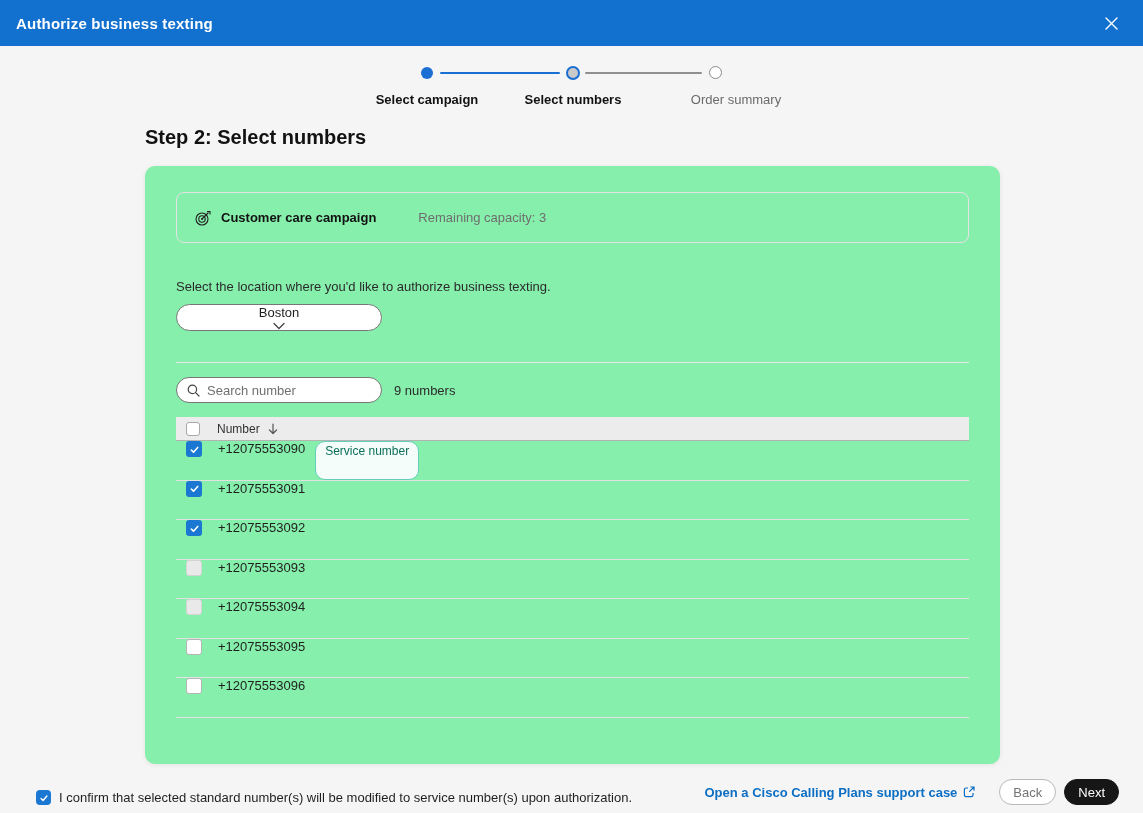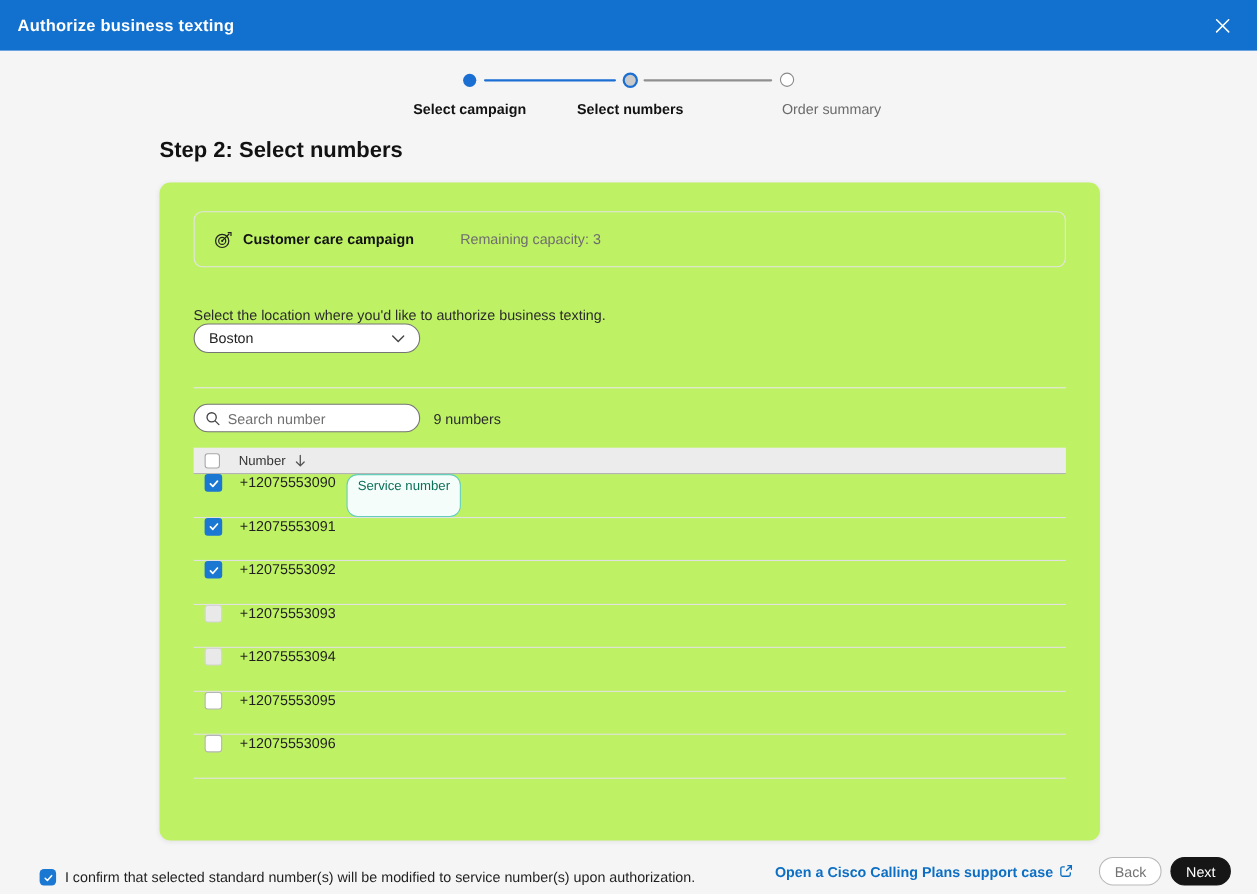--- a/index.html
+++ b/index.html
@@ -26,7 +26,7 @@
   .step-label { position:absolute; top:46px; transform:translateX(-50%); white-space:nowrap; font-size:13px; }
   .step-label.bold { font-weight:bold; color:#121212; }
   .step-label.muted { color:#6b6b6b; }
-  .sl-1 { left:427px; } .sl-2 { left:573px; } .sl-3 { left:756px; }
+  .sl-1 { left:427px; } .sl-2 { left:573px; } .sl-3 { left:736px; }
   
   .page-heading { margin:8px 0 0 145px; font-size:20px; font-weight:bold; color:#121212; }
   

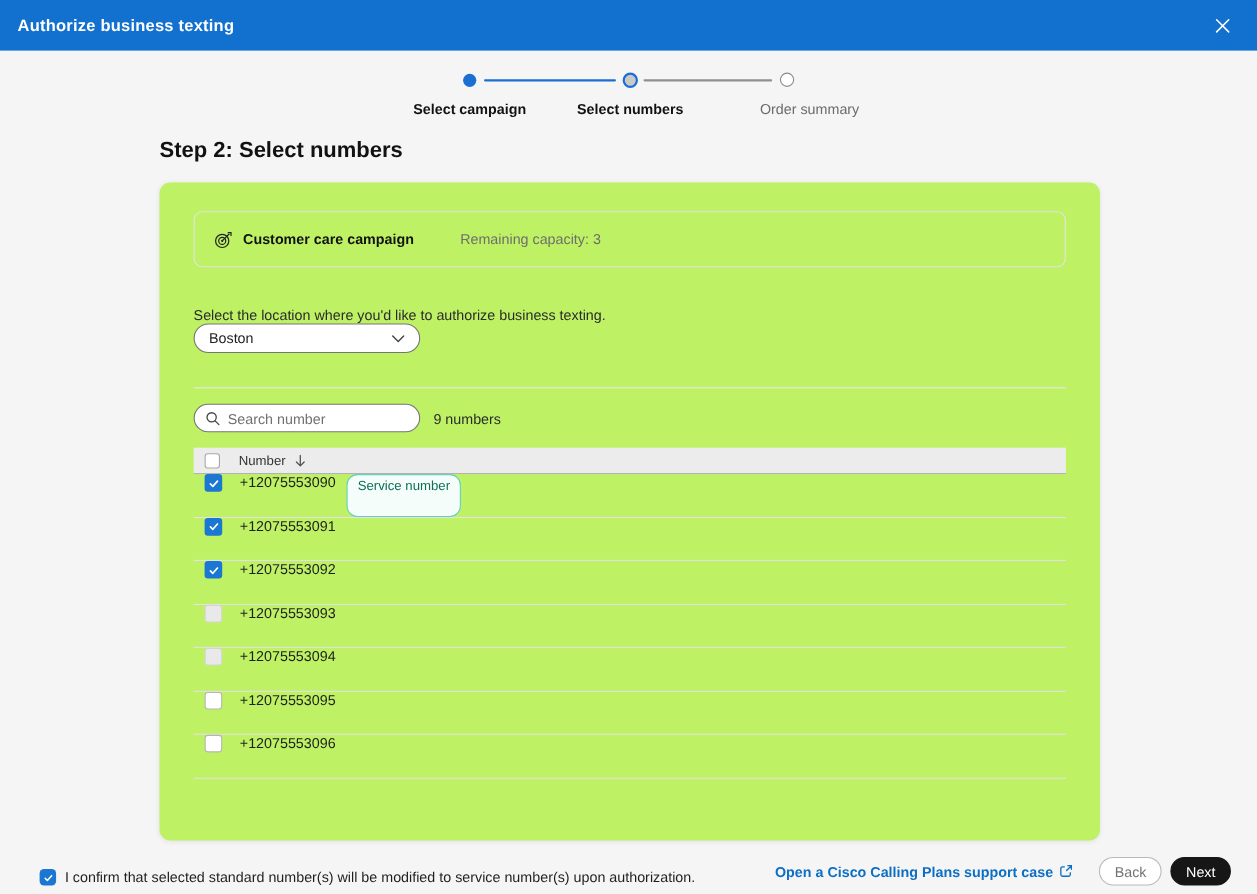--- a/index.html
+++ b/index.html
@@ -30,7 +30,7 @@
   
   .page-heading { margin:8px 0 0 145px; font-size:20px; font-weight:bold; color:#121212; }
   
-  .card { width:855px; height:598px; margin:17px 0 0 145px; background:#bef264;
+  .card { width:855px; height:598px; margin:17px 0 0 145px; background:#86efac;
     border-radius:10px; box-shadow:0 1px 5px rgba(0,0,0,.08); padding:26px 31px; }
   .campaign-box { height:51px; border:1px solid #e3e3e3; border-radius:8px;
     display:flex; align-items:center; padding:0 17px; }

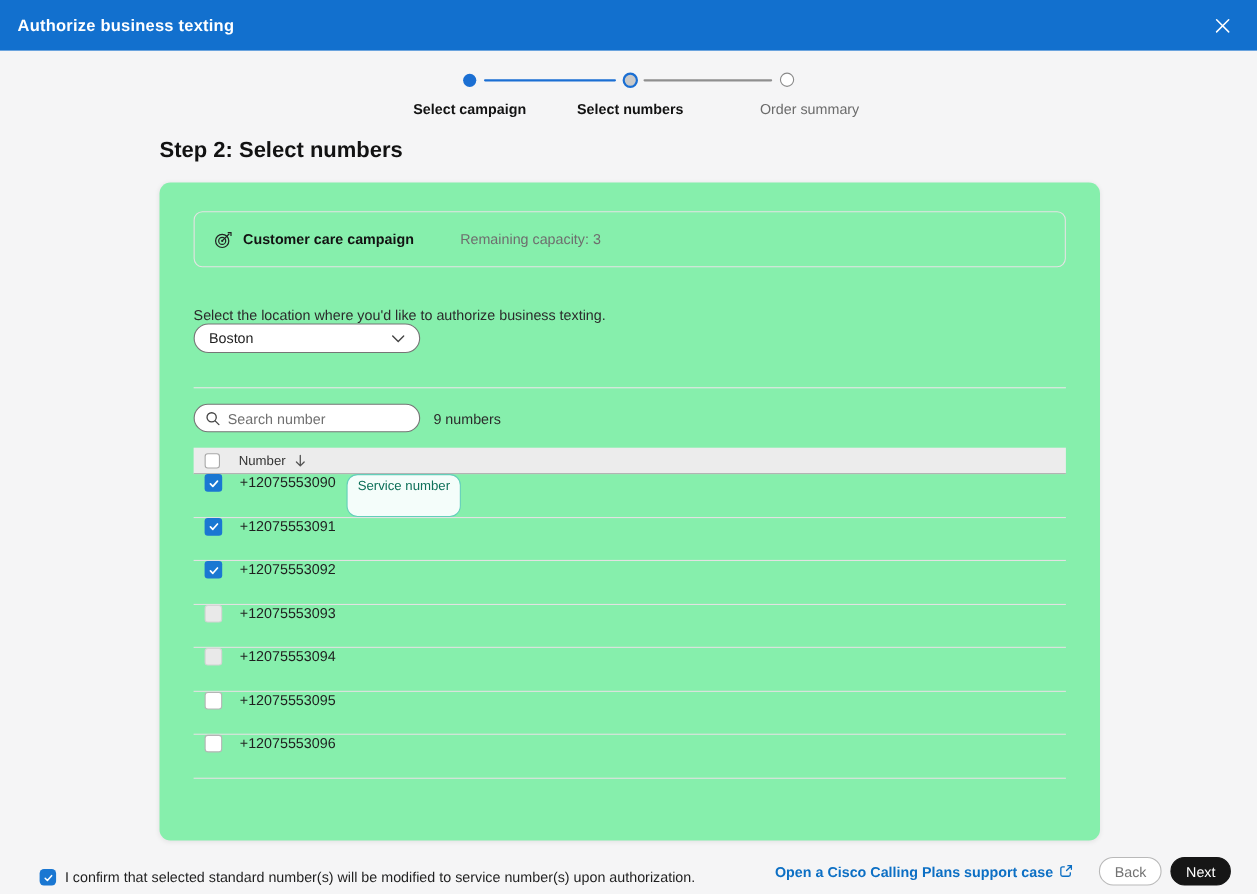--- a/index.html
+++ b/index.html
@@ -37,9 +37,9 @@
   .campaign-name { font-weight:bold; margin-left:9px; color:#121212; }
   .campaign-capacity { margin-left:42px; color:#6e6e6e; }
   .location-label { margin-top:36px; color:#2b2b2b; }
-  .select-box { margin-top:0; width:206px; height:27px; border:1px solid #767676;
+  .select-box { margin-top:10px; width:206px; height:27px; border:1px solid #767676;
     border-radius:14px; display:flex; align-items:center; justify-content:space-between;
-    padding:0 13px; cursor:pointer; background:#fff; }
+    padding:0 13px; cursor:pointer; background:#fff;flex-direction:column; }
   .divider { margin-top:31px; height:1px; background:#e7e7e7; }
   .search-row { margin-top:14px; display:flex; align-items:center; }
   .search-box { width:206px; height:26px; border:1px solid #767676; border-radius:13px;

